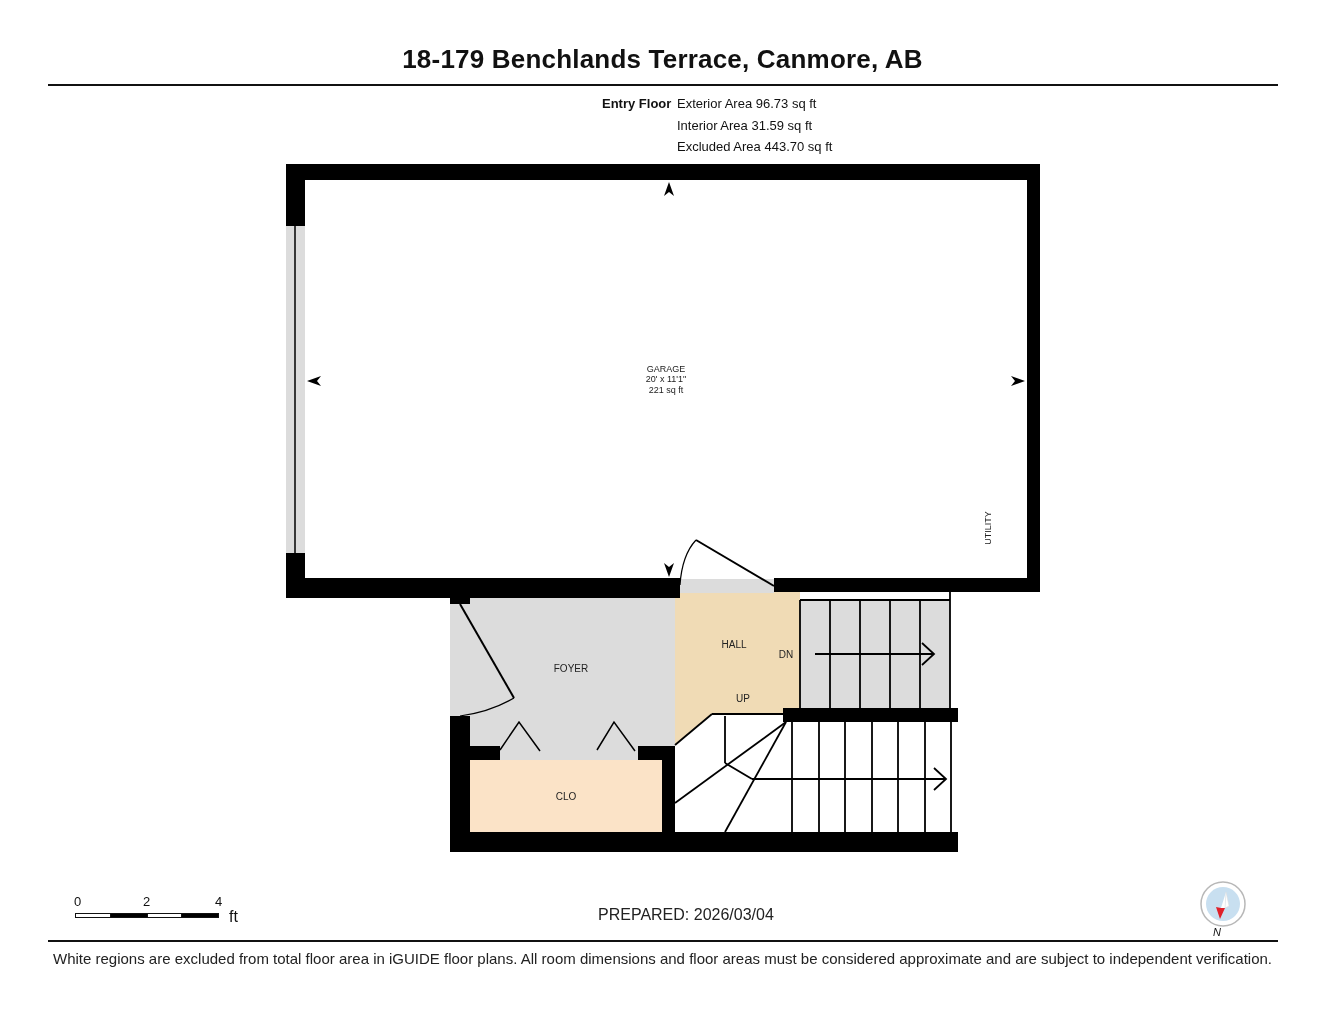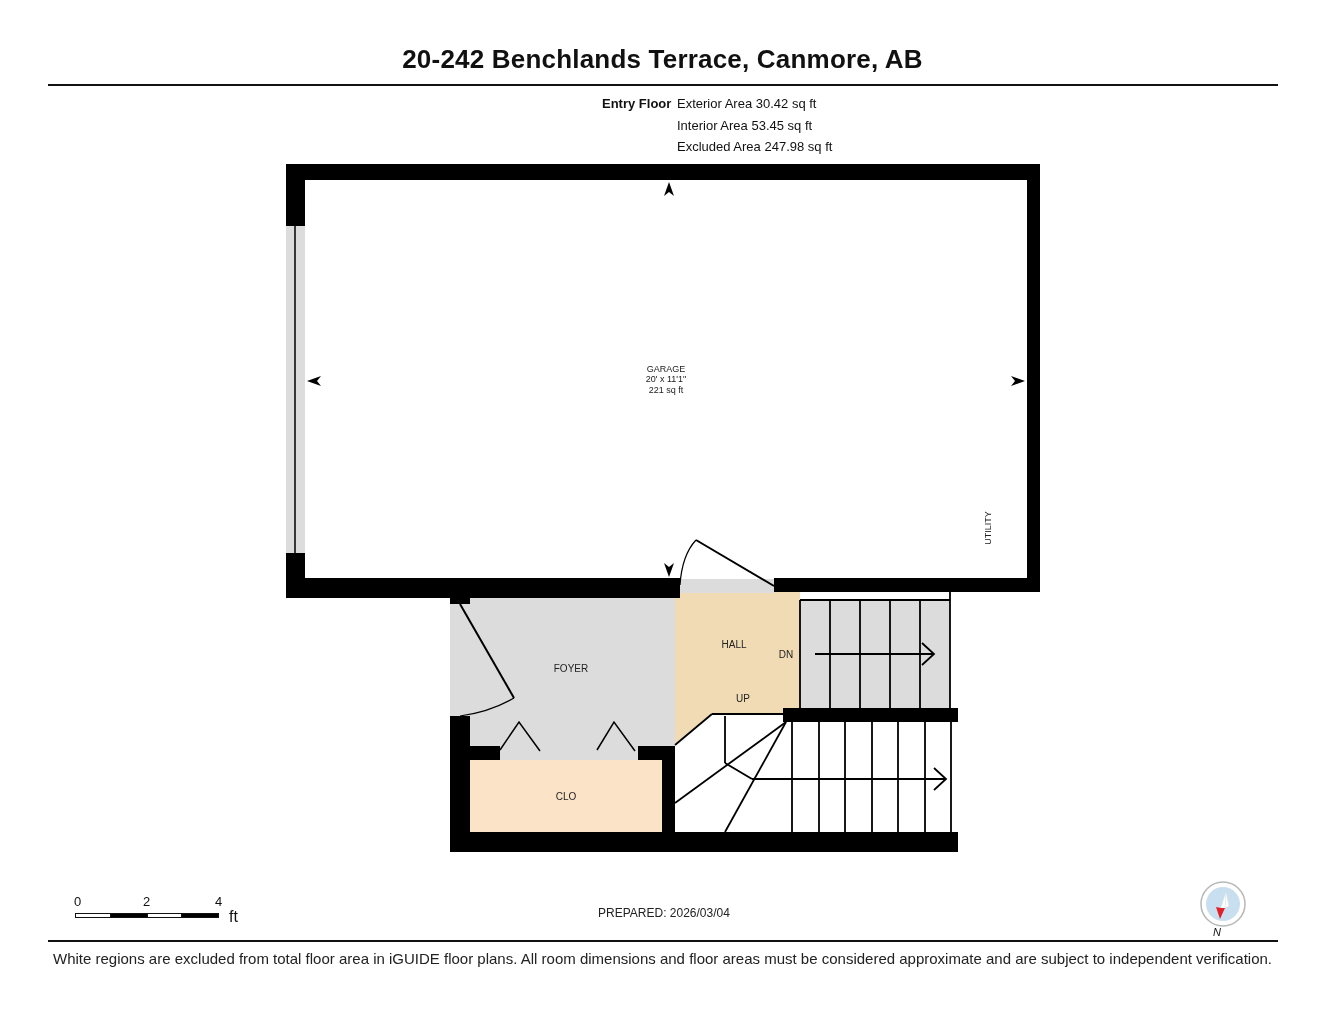--- a/index.html
+++ b/index.html
@@ -25,7 +25,7 @@
 </head>
 <body>
 
-<div class="title">20-242 Benchlands Terrace, Canmore, AB</div>
+<div class="title">18-179 Benchlands Terrace, Canmore, AB</div>
 <div class="hr" style="top:84px;"></div>
 
 <div class="area-block">

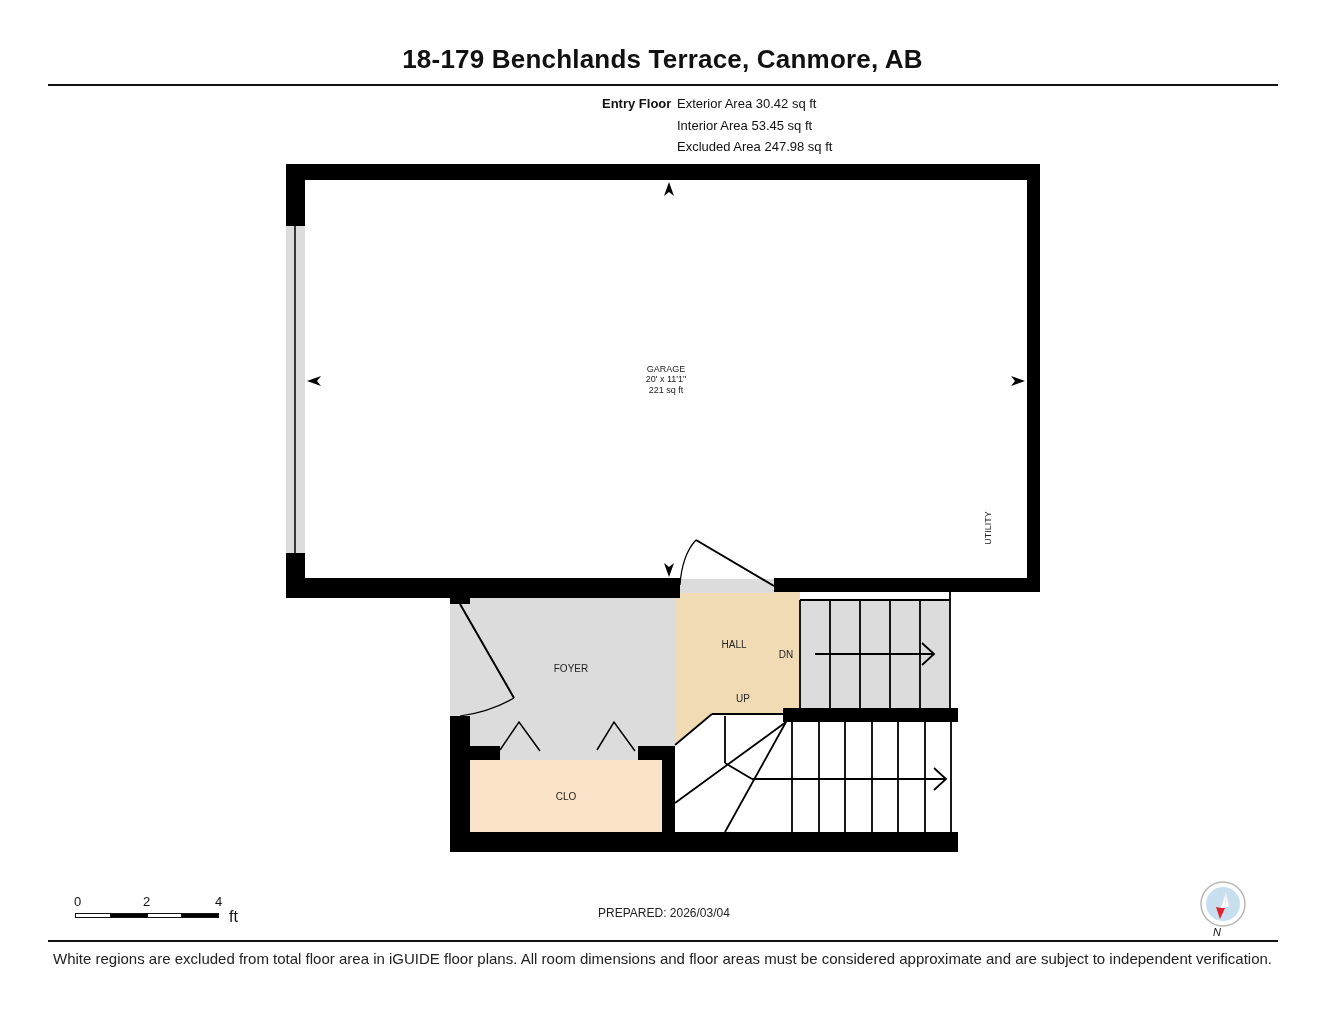--- a/index.html
+++ b/index.html
@@ -31,7 +31,7 @@
 <div class="area-block">
   <div class="floor">Entry Floor</div>
   <div class="lines">
-    <div>Exterior Area 30.42 sq ft</div>
+    <div>Exterior Area 96.73 sq ft</div>
     <div>Interior Area 53.45 sq ft</div>
     <div>Excluded Area 247.98 sq ft</div>
   </div>

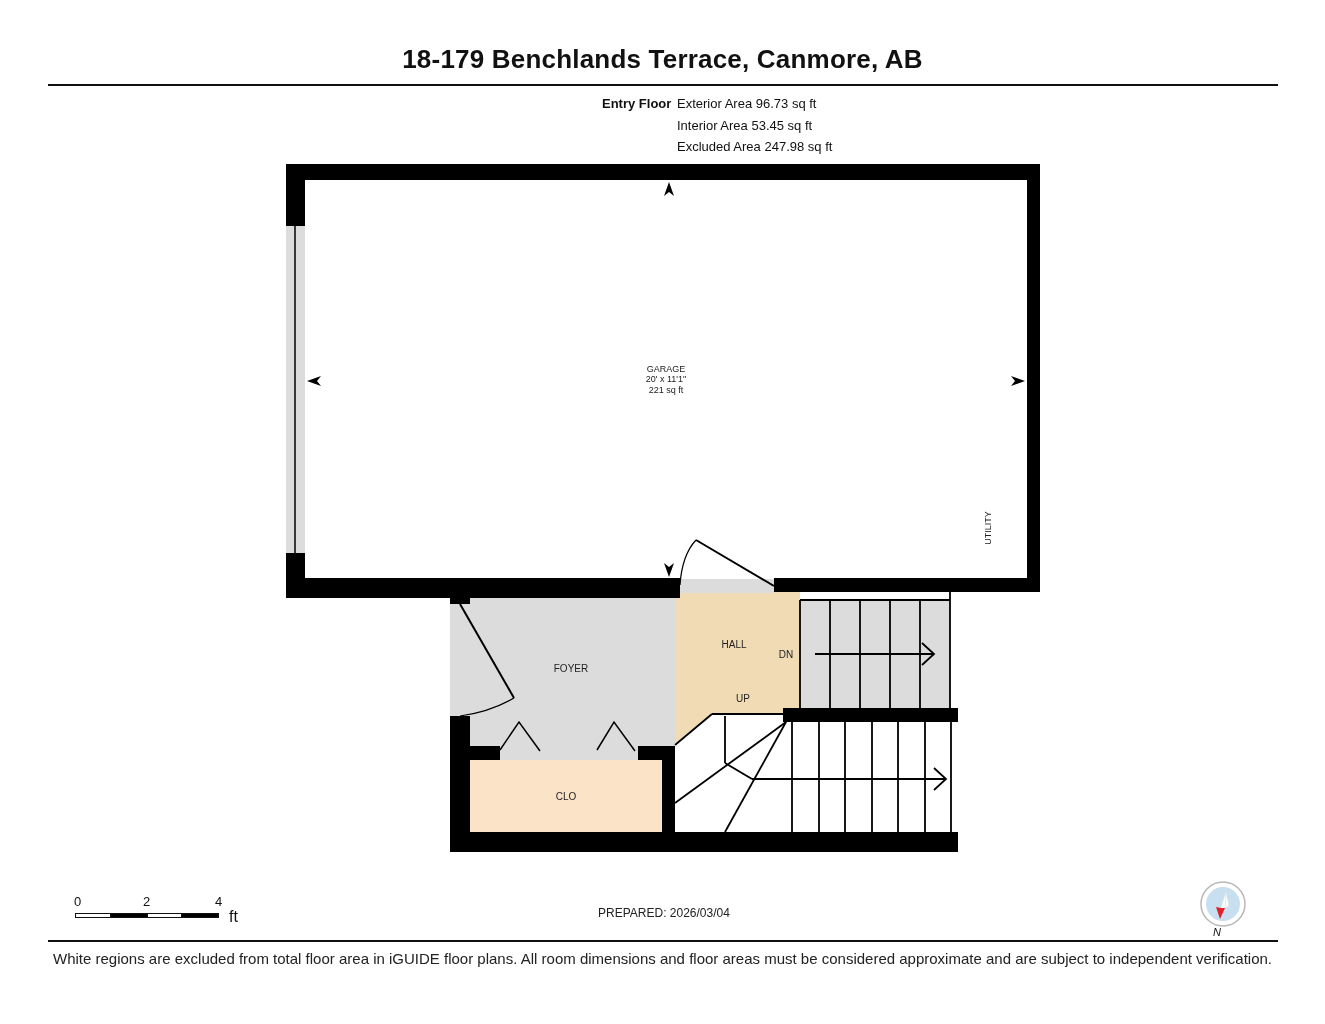--- a/index.html
+++ b/index.html
@@ -32,7 +32,7 @@
   <div class="floor">Entry Floor</div>
   <div class="lines">
     <div>Exterior Area 96.73 sq ft</div>
-    <div>Interior Area 53.45 sq ft</div>
+    <div>Interior Area 31.59 sq ft</div>
     <div>Excluded Area 247.98 sq ft</div>
   </div>
 </div>

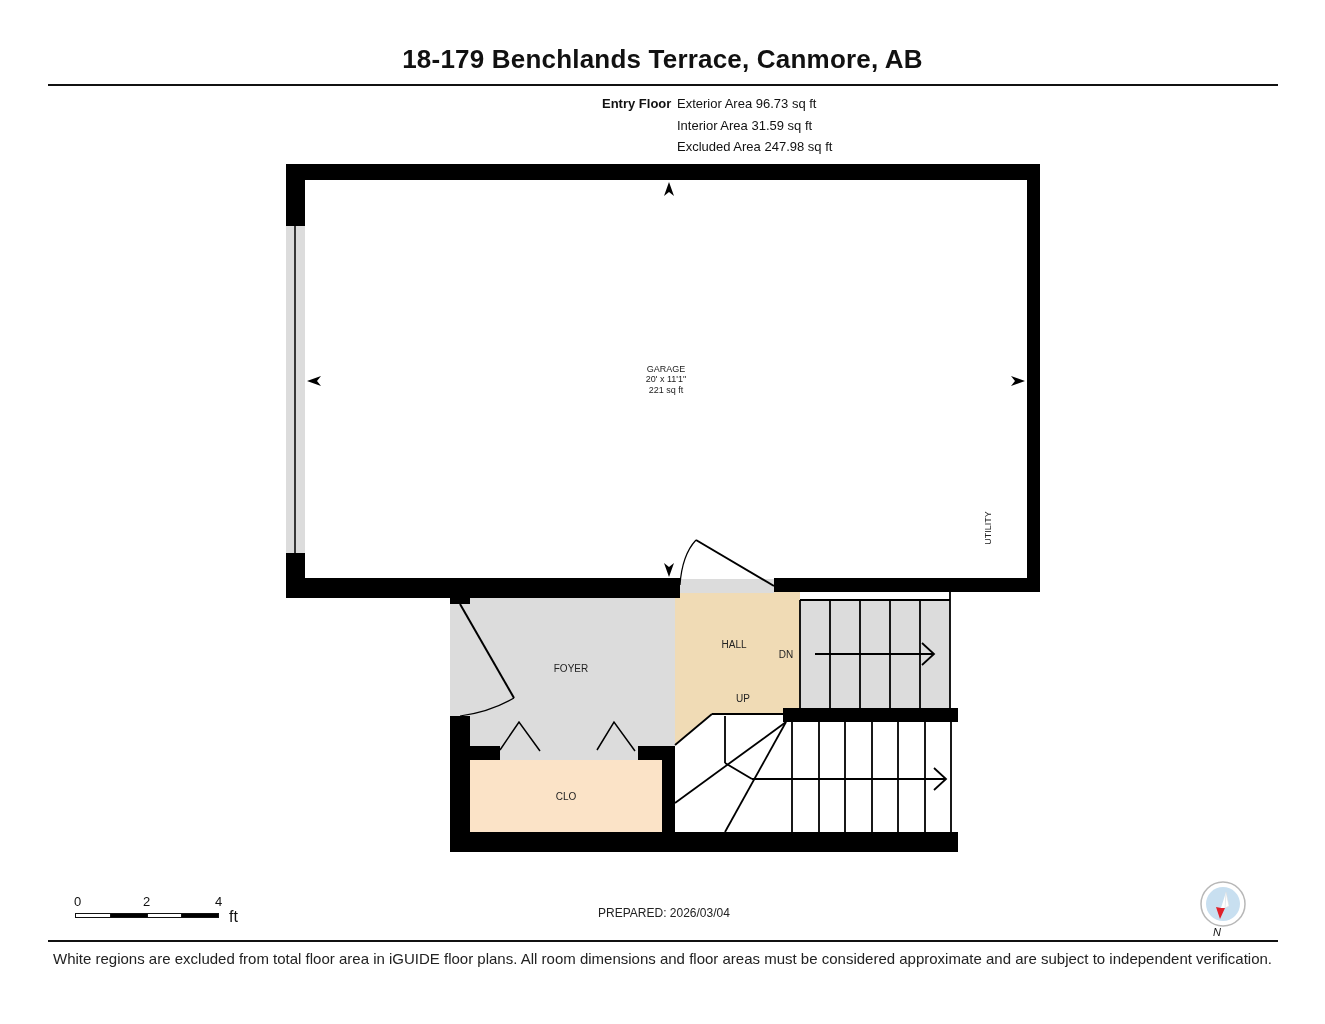--- a/index.html
+++ b/index.html
@@ -33,7 +33,7 @@
   <div class="lines">
     <div>Exterior Area 96.73 sq ft</div>
     <div>Interior Area 31.59 sq ft</div>
-    <div>Excluded Area 247.98 sq ft</div>
+    <div>Excluded Area 443.70 sq ft</div>
   </div>
 </div>
 

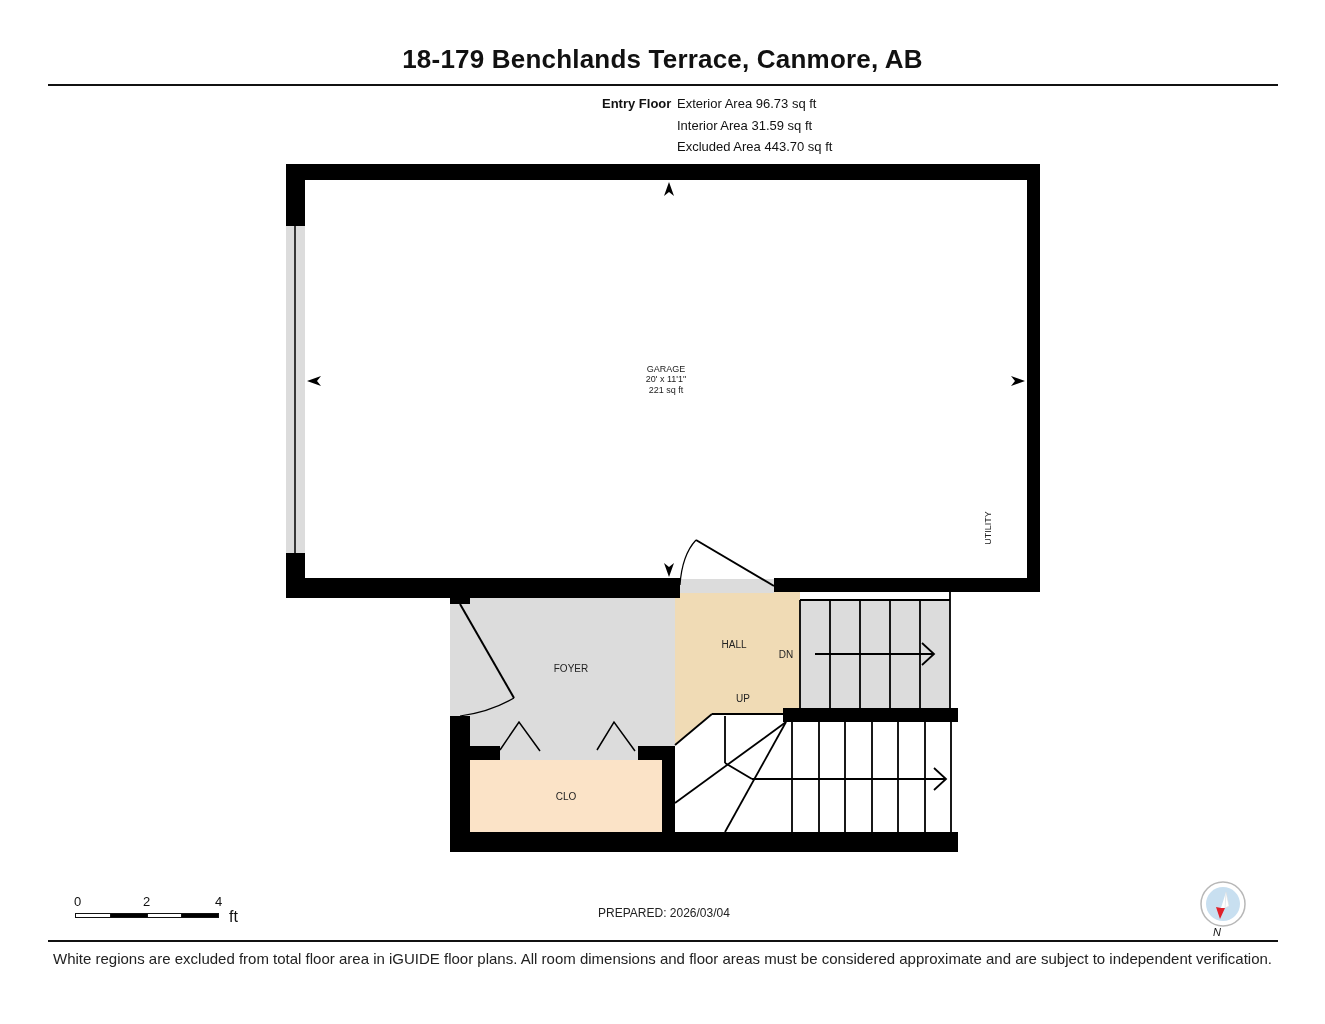--- a/index.html
+++ b/index.html
@@ -13,7 +13,7 @@
   .area-block .lines { position: absolute; left: 89px; top: 0; white-space: nowrap; }
   .plan { position: absolute; left: 0; top: 0; }
   .room-label { font-family: "Liberation Sans", sans-serif; fill: #222; }
-  .prepared { position: absolute; left: 598px; top: 906px; font-size: 12px; color: #222; }
+  .prepared { position: absolute; left: 598px; top: 906px; font-size: 16px; color: #222; }
   .scale { position: absolute; left: 74px; top: 894px; width: 180px; height: 36px; }
   .scale .tick { position: absolute; top: 0; font-size: 13px; }
   .scale .bar { position: absolute; top: 19px; height: 5px; border: 1px solid #111; box-sizing: border-box; }

